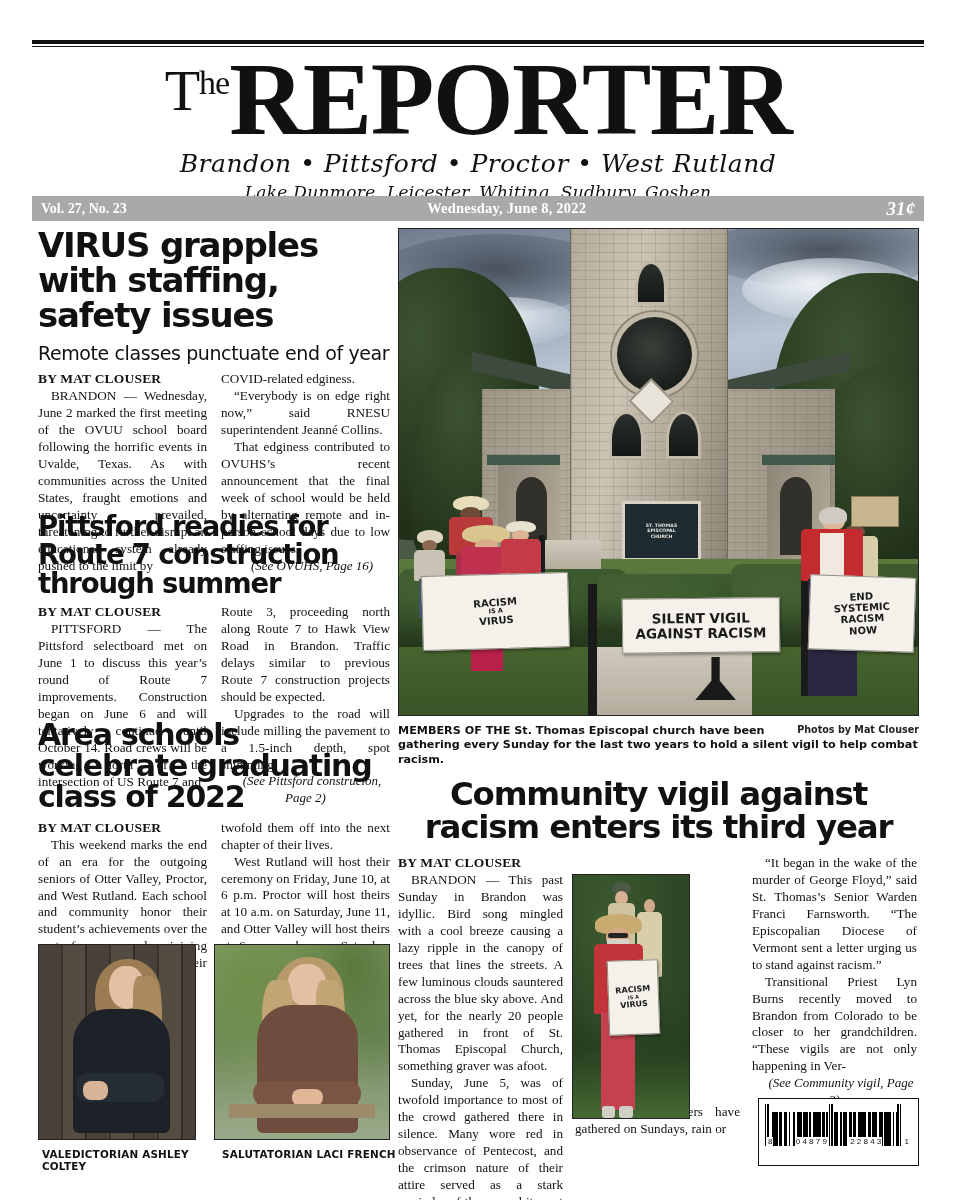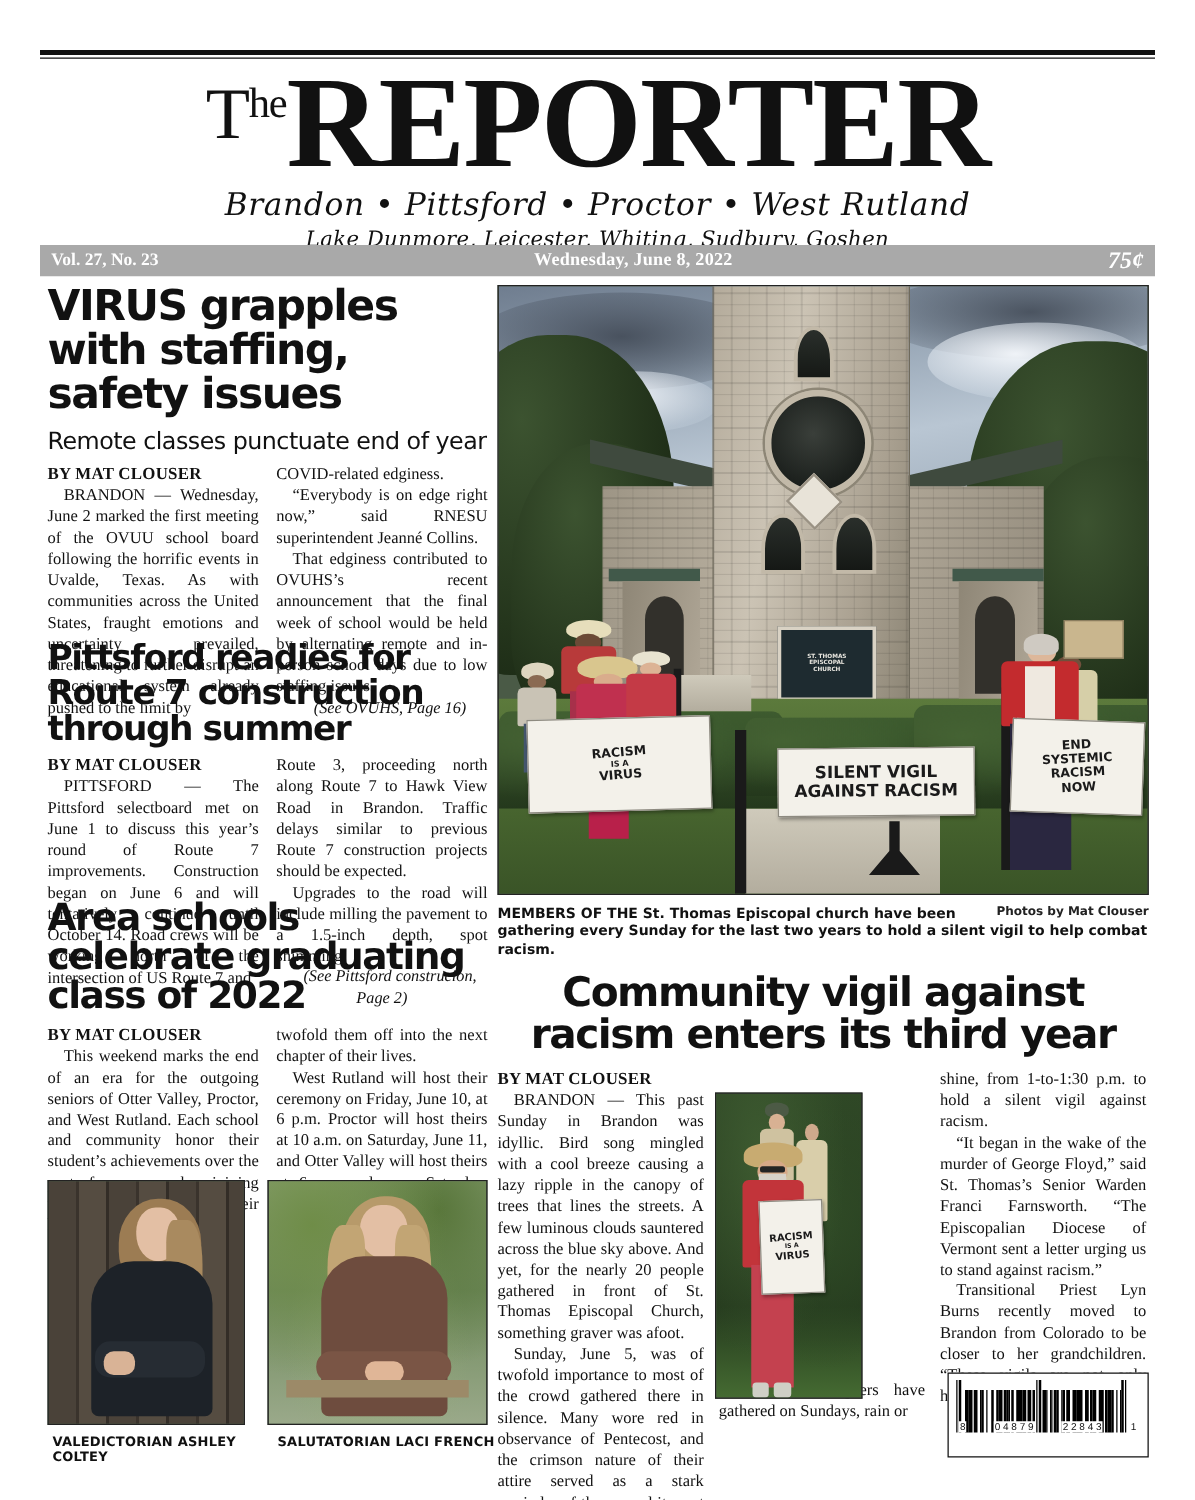--- a/index.html
+++ b/index.html
@@ -384,7 +384,7 @@
   <div class="folio">
     <div>Vol. 27, No. 23</div>
     <div class="folio-date">Wednesday, June 8,  2022</div>
-    <div class="folio-price">75¢</div>
+    <div class="folio-price">31¢</div>
   </div>
 
   <div id="story1">

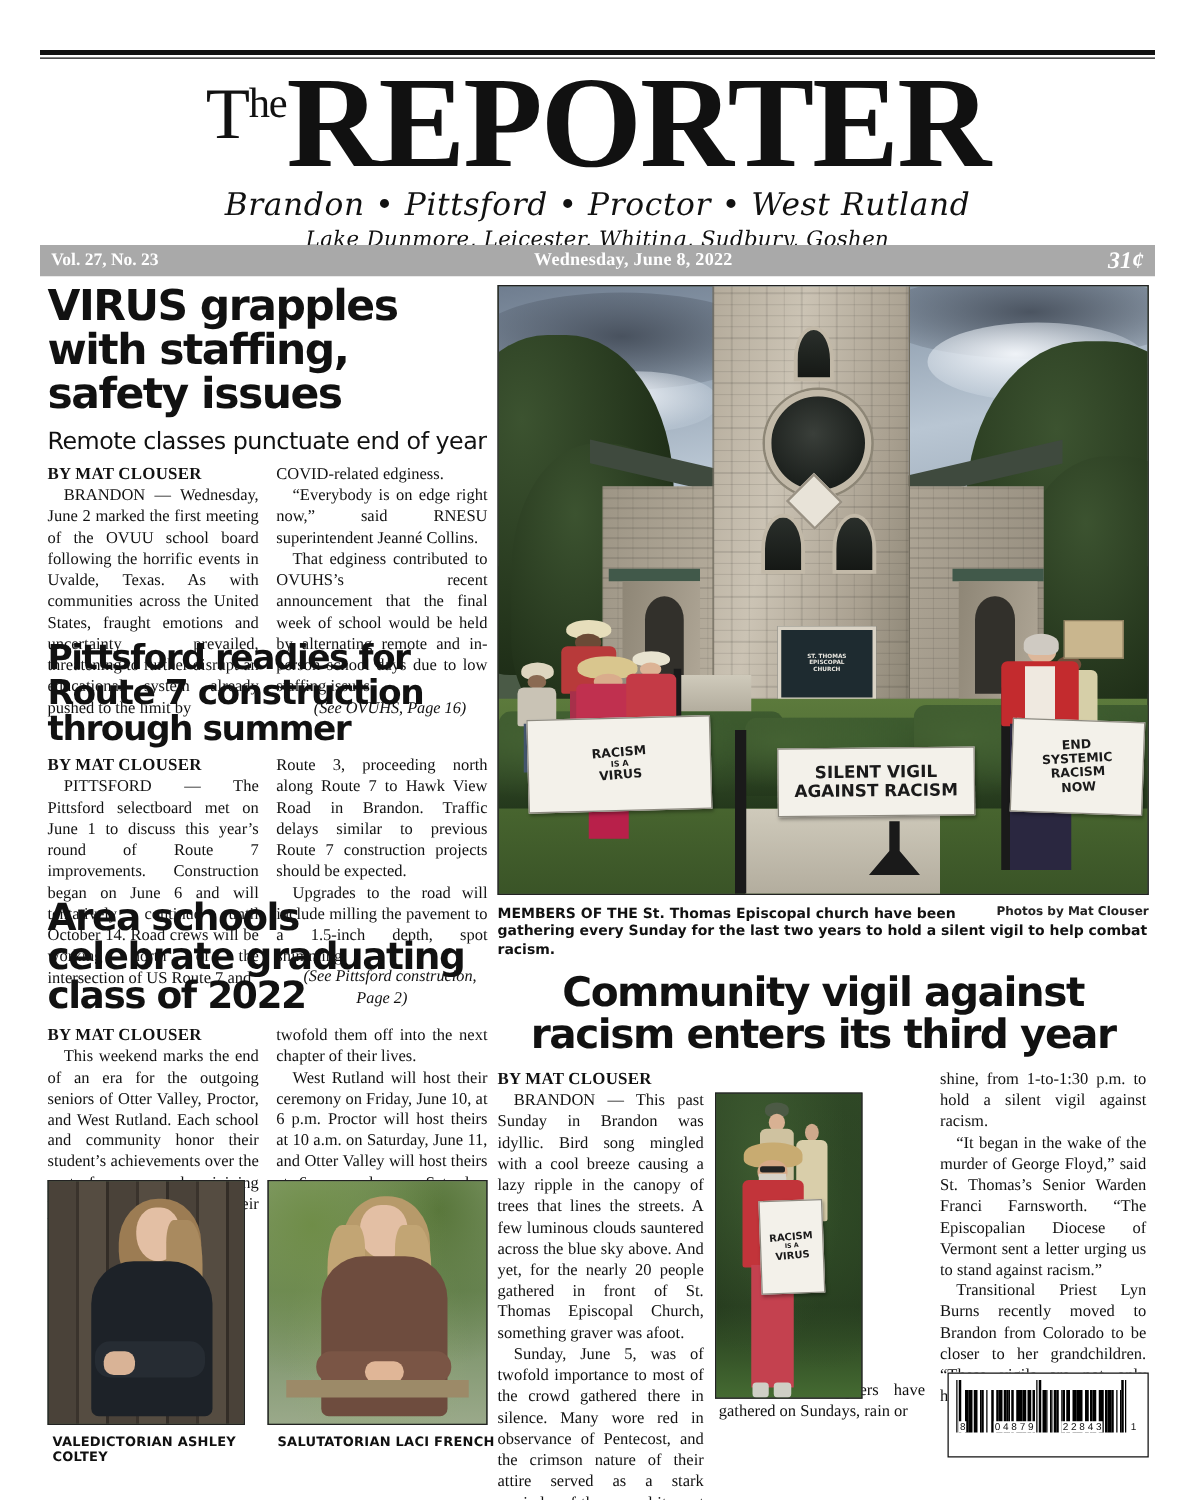--- a/index.html
+++ b/index.html
@@ -608,7 +608,6 @@
       </div>
       <div class="col">
         <div class="body-col">
-          <p style="text-indent:0">shine, from 1-to-1:30 p.m. to hold a silent vigil against racism.</p>
           <p>“It began in the wake of the murder of George Floyd,” said St. Thomas’s Senior Warden Franci Farnsworth. “The Episcopalian Diocese of Vermont sent a letter urging us to stand against racism.”</p>
           <p>Transitional Priest Lyn Burns recently moved to Brandon from Colorado to be closer to her grandchildren. “These vigils are not only happening in Ver-</p>
           <p class="jump">(See Community vigil, Page 3)</p>

